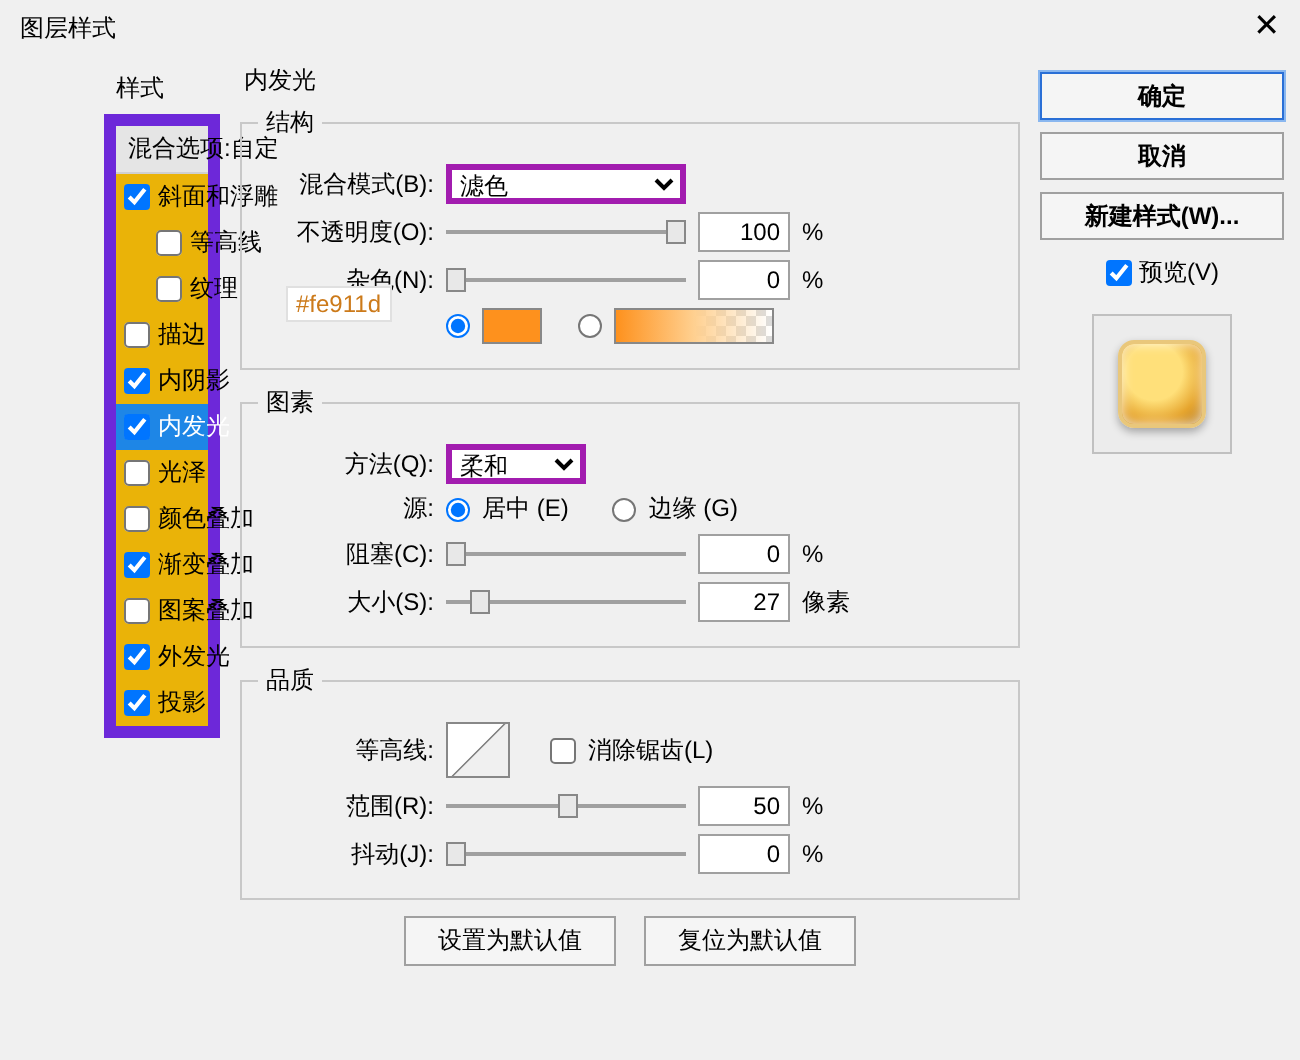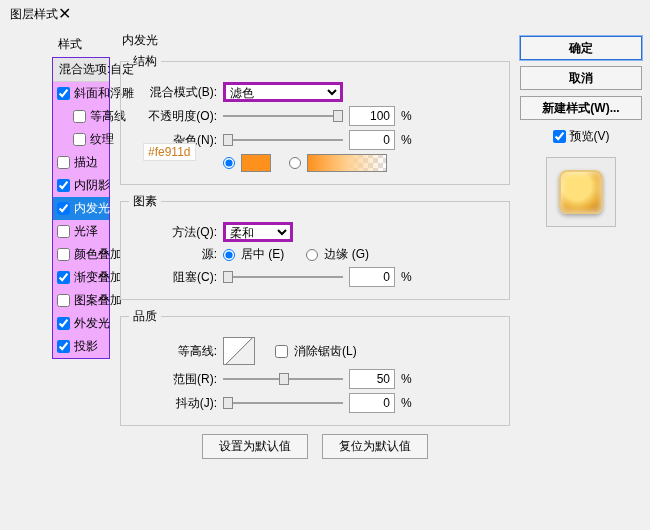--- a/index.html
+++ b/index.html
@@ -5,7 +5,7 @@
 * { box-sizing: border-box; margin: 0; padding: 0; font-family: "Microsoft YaHei", Arial, sans-serif; font-size: 12px; }
 body { background: #f0f0f0; width: 650px; height: 530px; overflow: hidden; }
 .dialog { width: 650px; height: 530px; background: #f0f0f0; position: relative; }
-.title-bar { height: 28px; line-height: 28px; padding: 0 10px; font-size: 13px; display: flex; justify-content: flex-start; align-items: center; }
+.title-bar { height: 28px; line-height: 28px; padding: 0 10px; font-size: 13px; display: flex; justify-content: space-between; align-items: center; }
 .close-x { font-size: 16px; cursor: pointer; }
 .body { display: flex; padding: 4px 8px 8px 8px; gap: 6px; }
 .left-col { width: 102px; padding-left: 44px; }

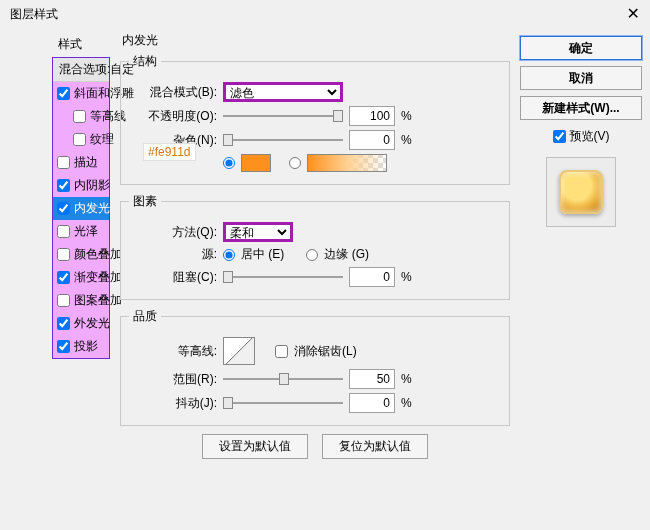--- a/index.html
+++ b/index.html
@@ -10,7 +10,7 @@
 .body { display: flex; padding: 4px 8px 8px 8px; gap: 6px; }
 .left-col { width: 102px; padding-left: 44px; }
 .styles-label { padding: 4px 6px; }
-.style-list { border: 1px solid #6d28d9; background: #f0abfc; }
+.style-list { border: 6px solid #6d28d9; background: #eab308; }
 .style-list .item { display: flex; align-items: center; padding: 3px 4px; gap: 4px; white-space: nowrap; }
 .style-list .item.header { background: #e5e5e5; border-bottom: 1px solid #d0d0d0; padding-left: 6px; }
 .style-list .item.selected { background: #1e86e6; color: #fff; }

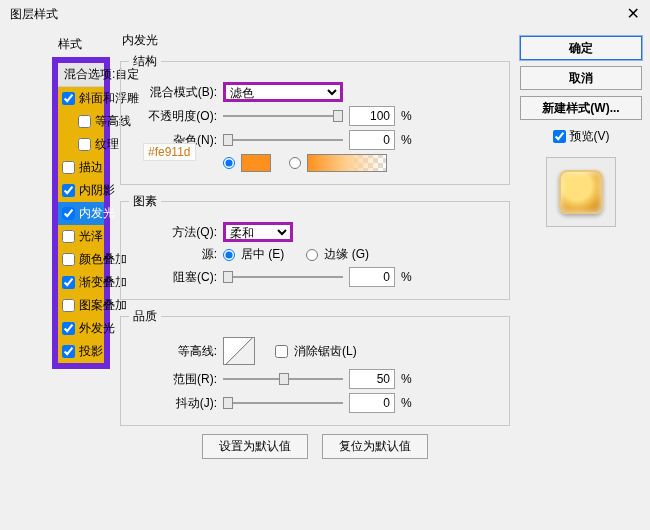--- a/index.html
+++ b/index.html
@@ -169,6 +169,15 @@
           <input class="numbox" value="0" style="">
           <span class="unit">%</span>
         </div>
+        <div class="row">
+          <div class="rlabel">大小(S):</div>
+          <div class="slider">
+              <div class="track"></div>
+              <div class="thumb" style="left:12px"></div>
+            </div>
+          <input class="numbox" value="27" style="">
+          <span class="unit">像素</span>
+        </div>
       </fieldset>
 
       <fieldset>

